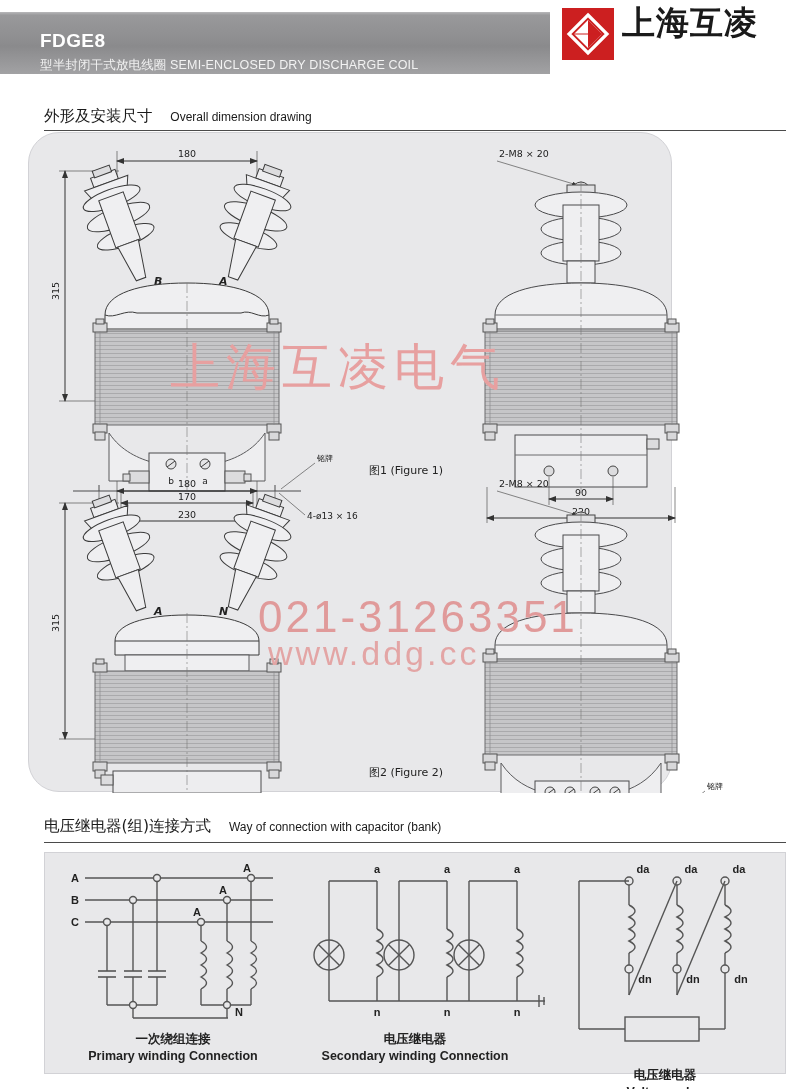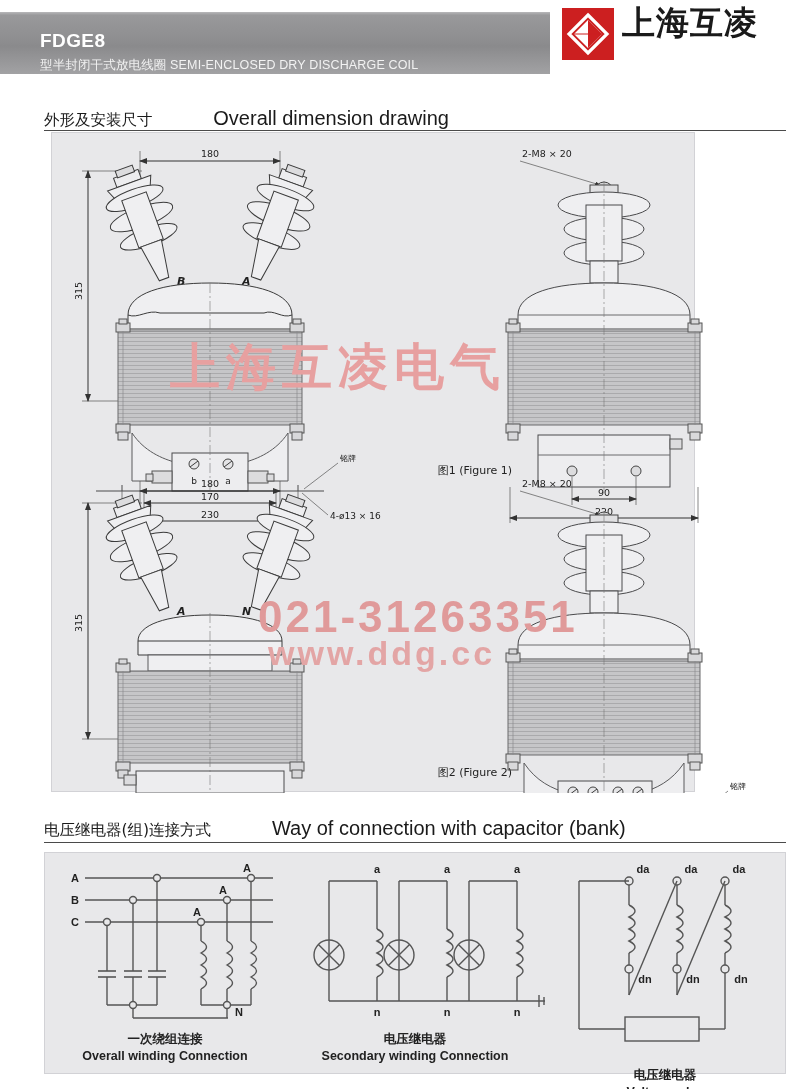--- a/index.html
+++ b/index.html
@@ -49,7 +49,7 @@
   .sect{position:absolute;left:44px;}
   .sect-title{font-size:16px;color:#1a1a1a;white-space:nowrap;line-height:1;}
   .sect-title .cn{font-family:"DejaVu Sans",sans-serif;font-size:15.5px;}
-  .sect-title .en{font-size:20px;margin-left:43px;}
+  .sect-title .en{font-size:12px;}
   .sect-rule{
     position:absolute;left:44px;width:742px;height:0;
     border-top:1px solid #4a4a4a;

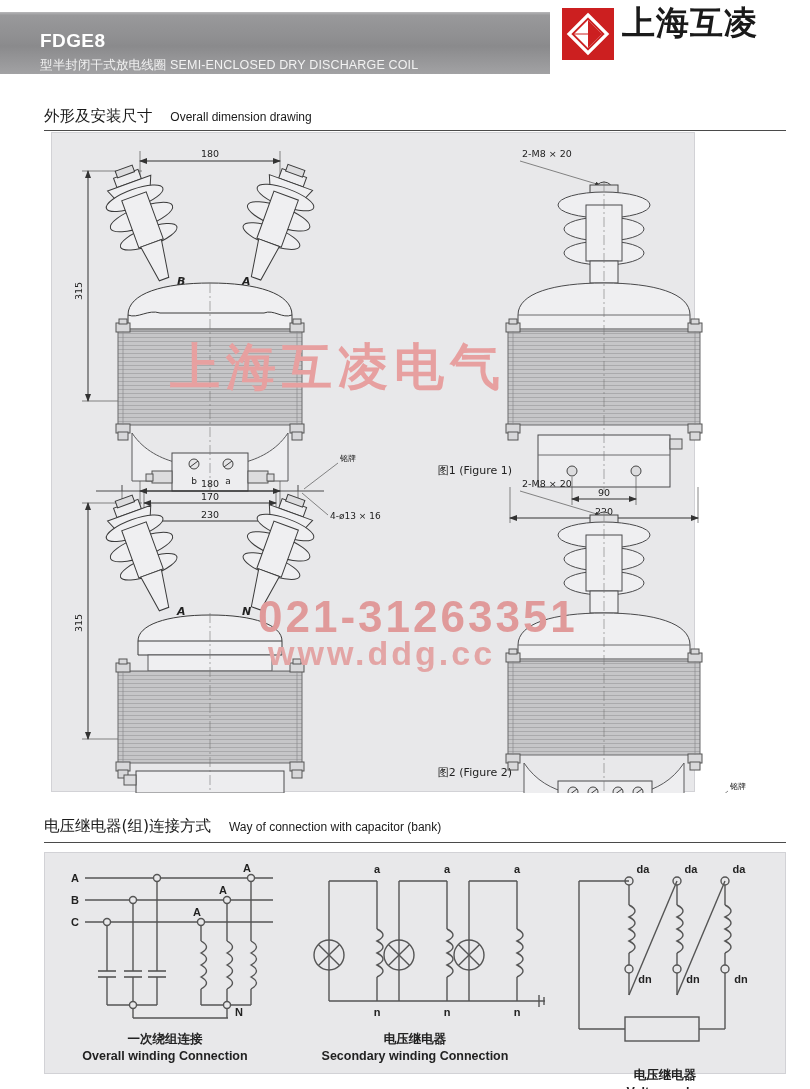--- a/index.html
+++ b/index.html
@@ -59,7 +59,7 @@
     position:absolute;background:#e8e8ea;
     border:1px solid #d2d2d6;box-sizing:border-box;
   }
-  #drawing-panel{left:51px;top:132px;width:644px;height:660px;}
+  #drawing-panel{left:28px;top:132px;width:644px;height:660px;border-radius:31px;}
   #connection-panel{left:44px;top:852px;width:742px;height:222px;}
   .panel svg{position:absolute;left:0;top:0;}
   

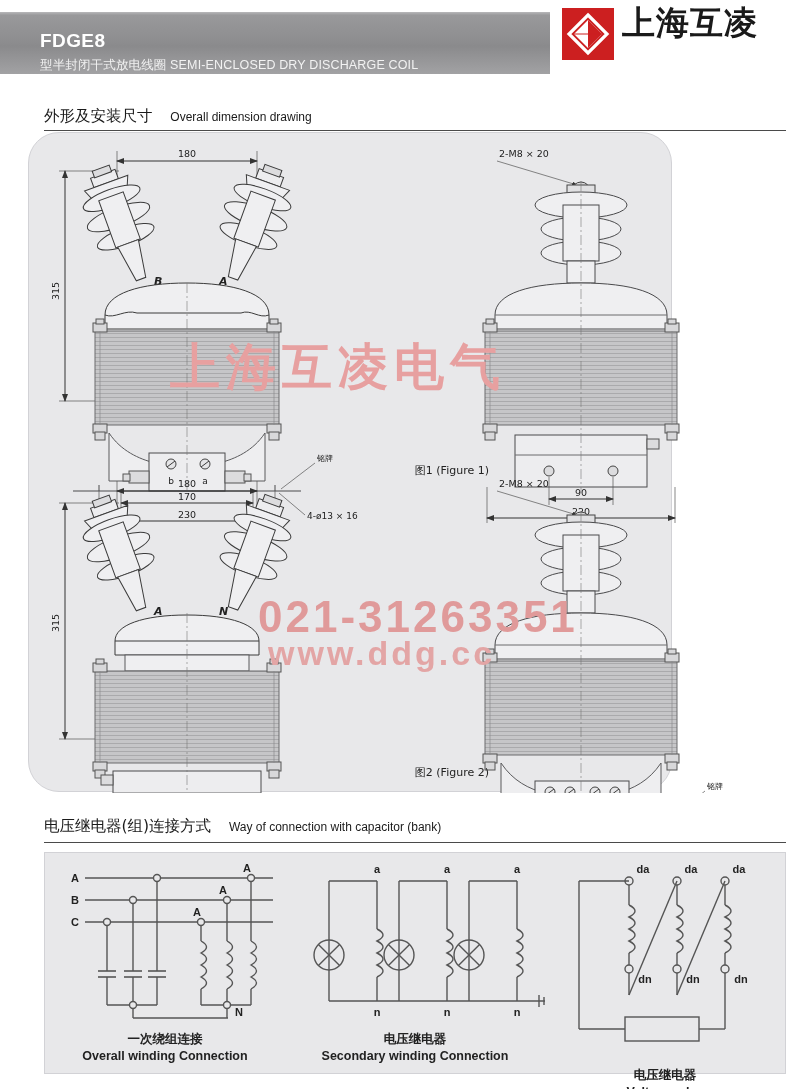--- a/index.html
+++ b/index.html
@@ -63,7 +63,7 @@
   #connection-panel{left:44px;top:852px;width:742px;height:222px;}
   .panel svg{position:absolute;left:0;top:0;}
   
-  .wm{position:absolute;pointer-events:none;white-space:nowrap;font-weight:bold;}
+  .wm{position:absolute;pointer-events:none;white-space:nowrap;font-weight:normal;}
   #wm-company{
     left:170px;top:334px;font-size:50px;color:#e7a0a0;
     font-family:"DejaVu Sans",sans-serif;letter-spacing:6px;

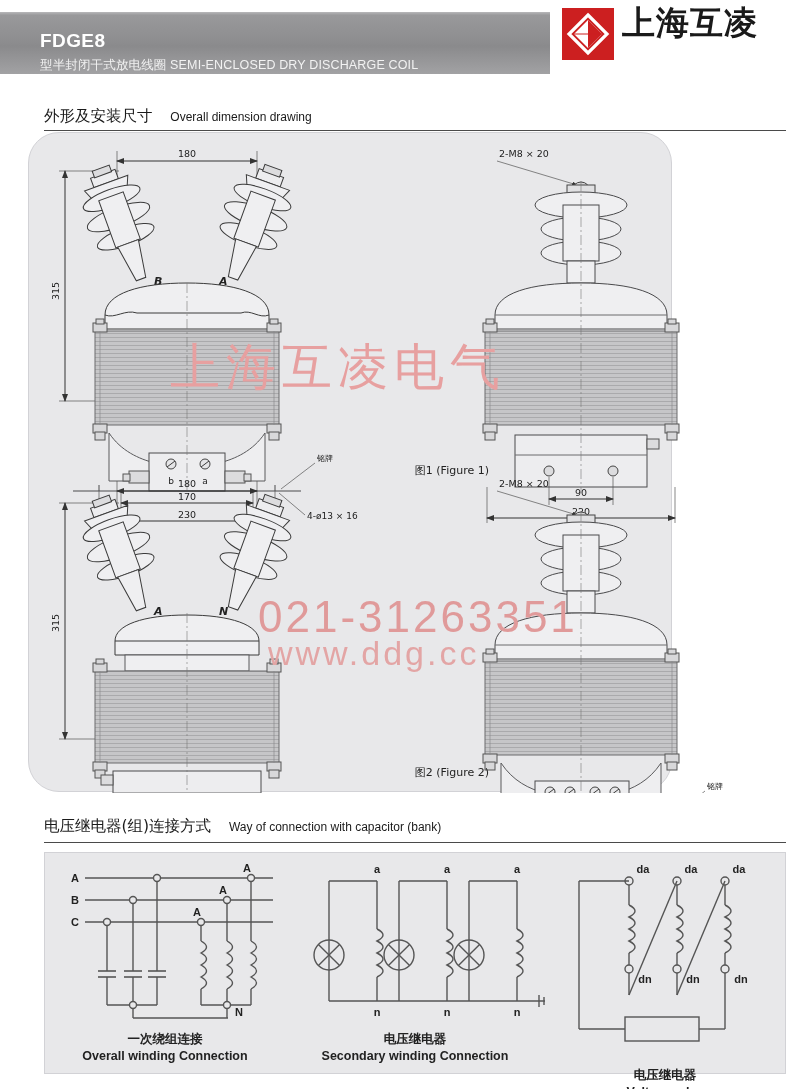--- a/index.html
+++ b/index.html
@@ -75,7 +75,7 @@
     left:268px;top:634px;font-size:34px;color:#e3a5a5;letter-spacing:3px;
   }
   .fig-cap{
-    position:absolute;font-size:11px;color:#222;text-align:right;
+    position:absolute;font-size:11px;color:#222;text-align:left;
     font-family:"DejaVu Sans",sans-serif;white-space:nowrap;
   }
   .diag-cap{

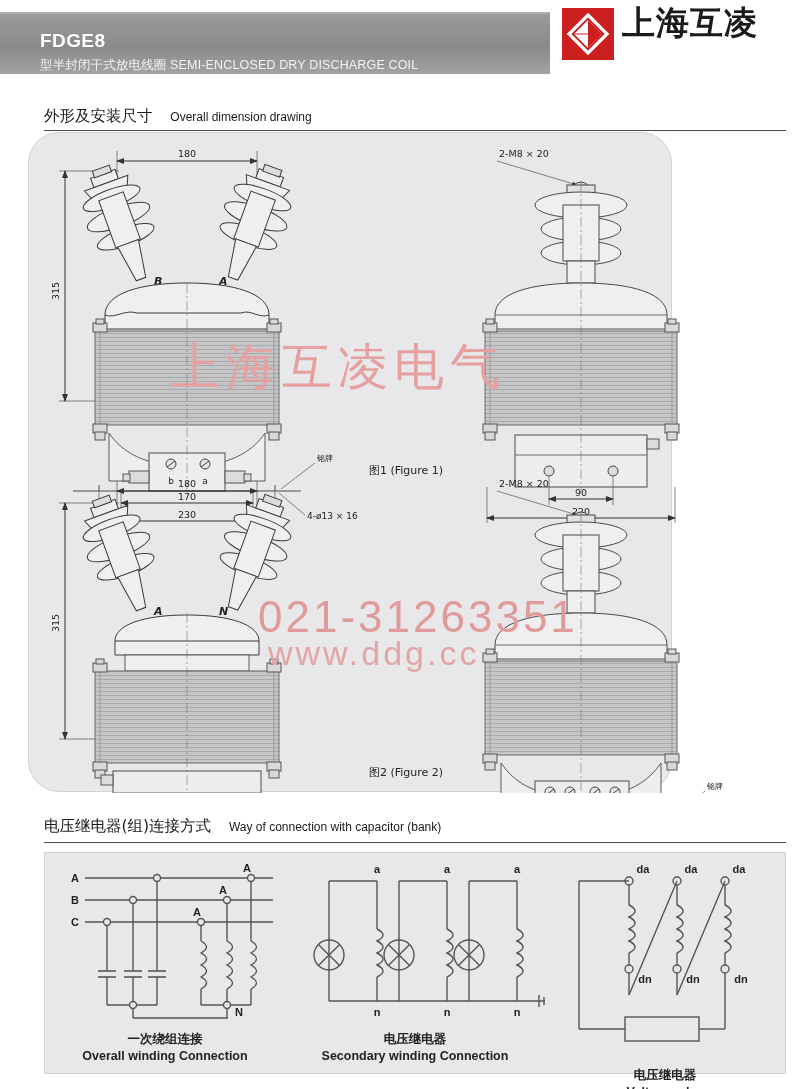--- a/index.html
+++ b/index.html
@@ -577,7 +577,7 @@
    </g>
   </svg>
 
-  <div class="diag-cap" style="left:0px;top:178px;">
+  <div class="diag-cap" style="left:0px;top:178px;padding-left:8px;">
     <span class="cn">一次绕组连接</span>
     <span class="en">Overall winding Connection</span>
   </div>

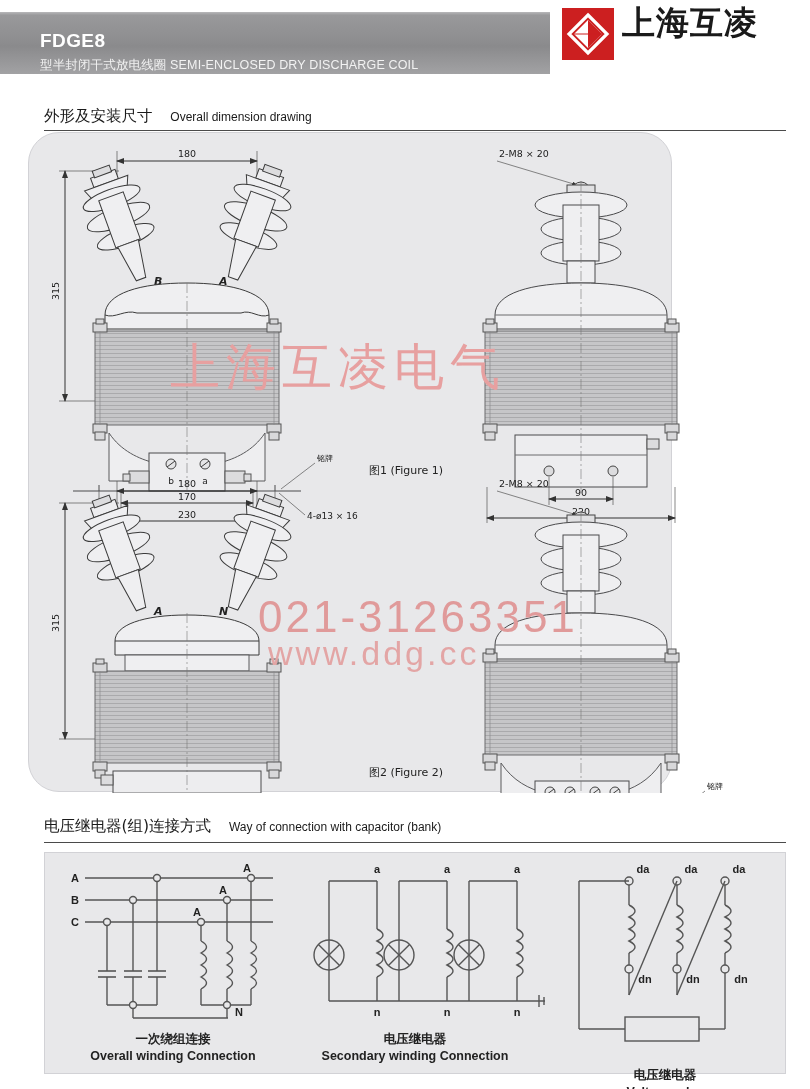--- a/index.html
+++ b/index.html
@@ -579,7 +579,7 @@
 
   <div class="diag-cap" style="left:0px;top:178px;padding-left:8px;">
     <span class="cn">一次绕组连接</span>
-    <span class="en">Overall winding Connection</span>
+    <span class="en">Primary winding Connection</span>
   </div>
   <div class="diag-cap" style="left:250px;top:178px;">
     <span class="cn">电压继电器</span>

